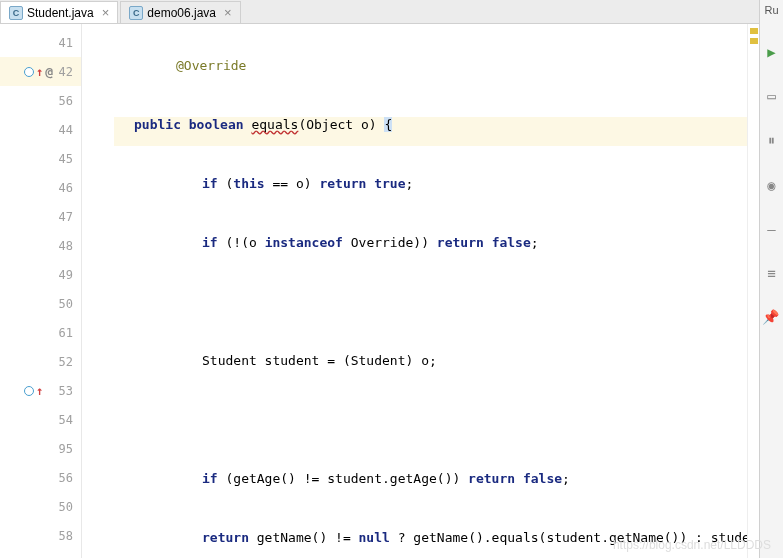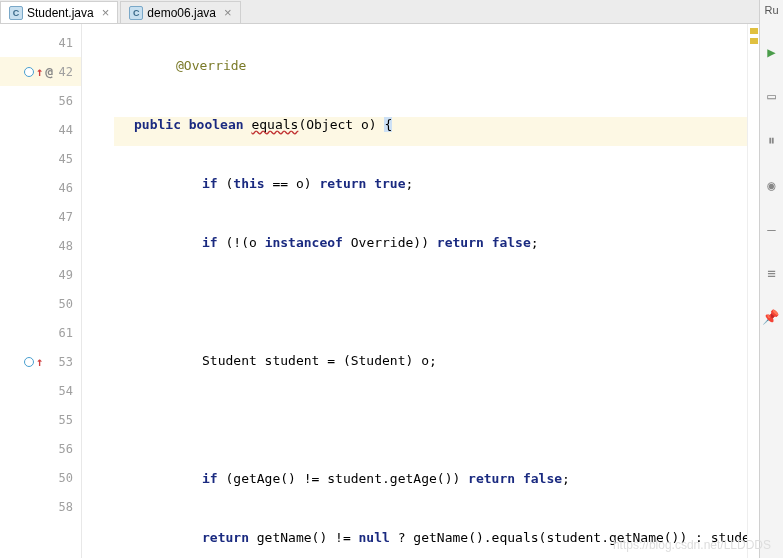--- a/index.html
+++ b/index.html
@@ -210,6 +210,9 @@
       </div>
     <div class="gutter-row">
         <span>61</span>
+      </div>
+    <div class="gutter-row">
+        <span>52</span>
       </div>
     <div class="gutter-row">
       <span class="gutter-icons">

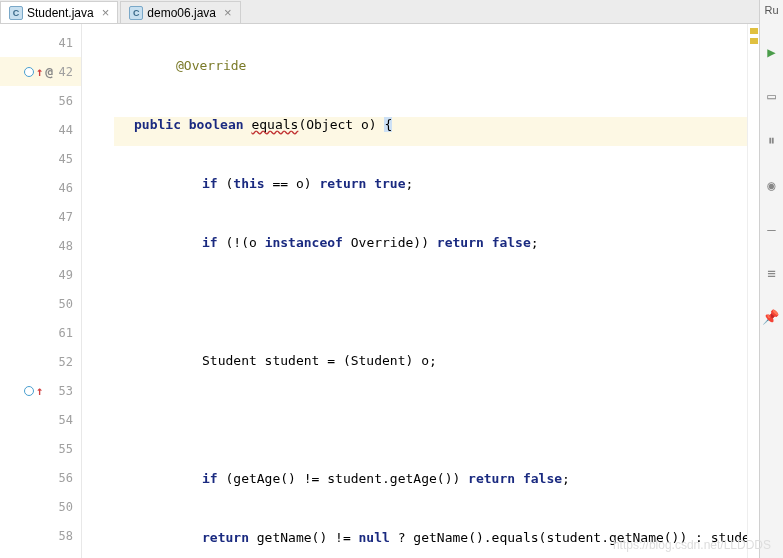--- a/index.html
+++ b/index.html
@@ -225,7 +225,7 @@
         <span>54</span>
       </div>
     <div class="gutter-row">
-        <span>55</span>
+        <span>95</span>
       </div>
     <div class="gutter-row">
         <span>56</span>

